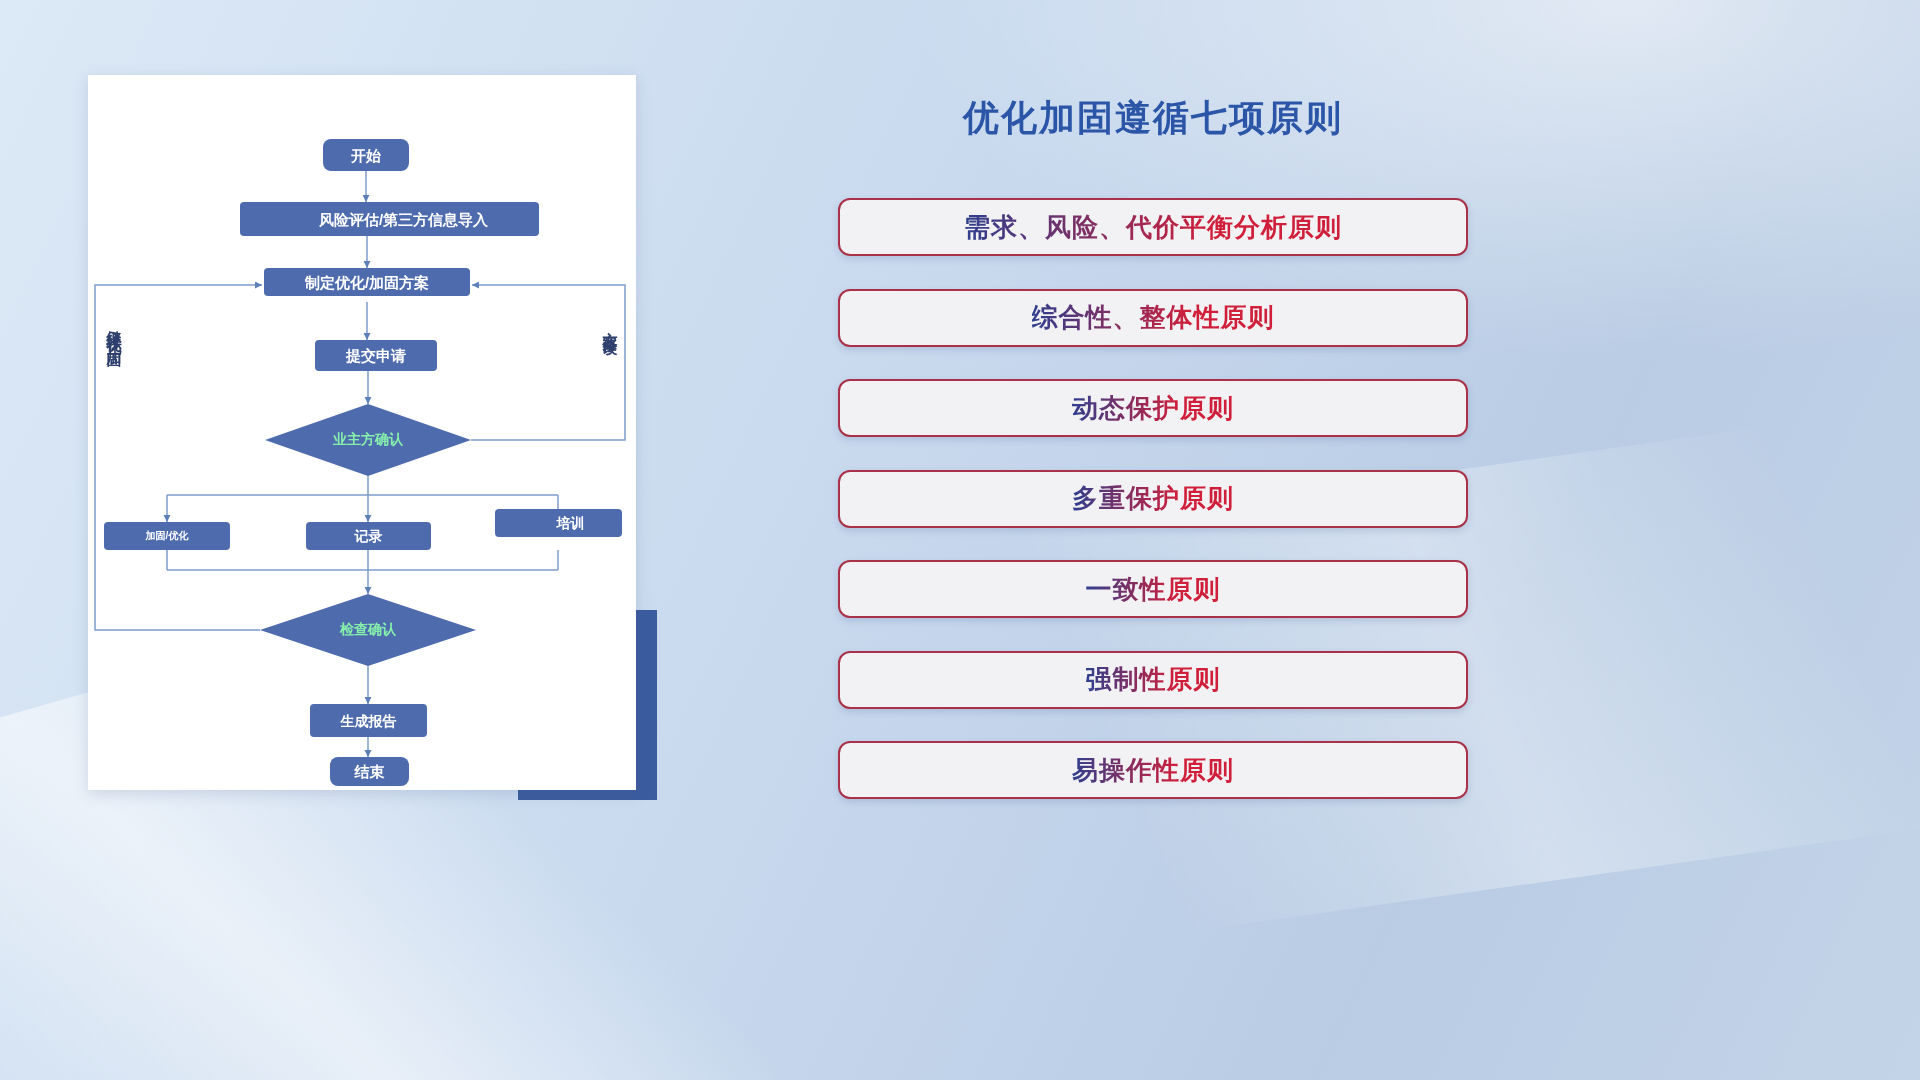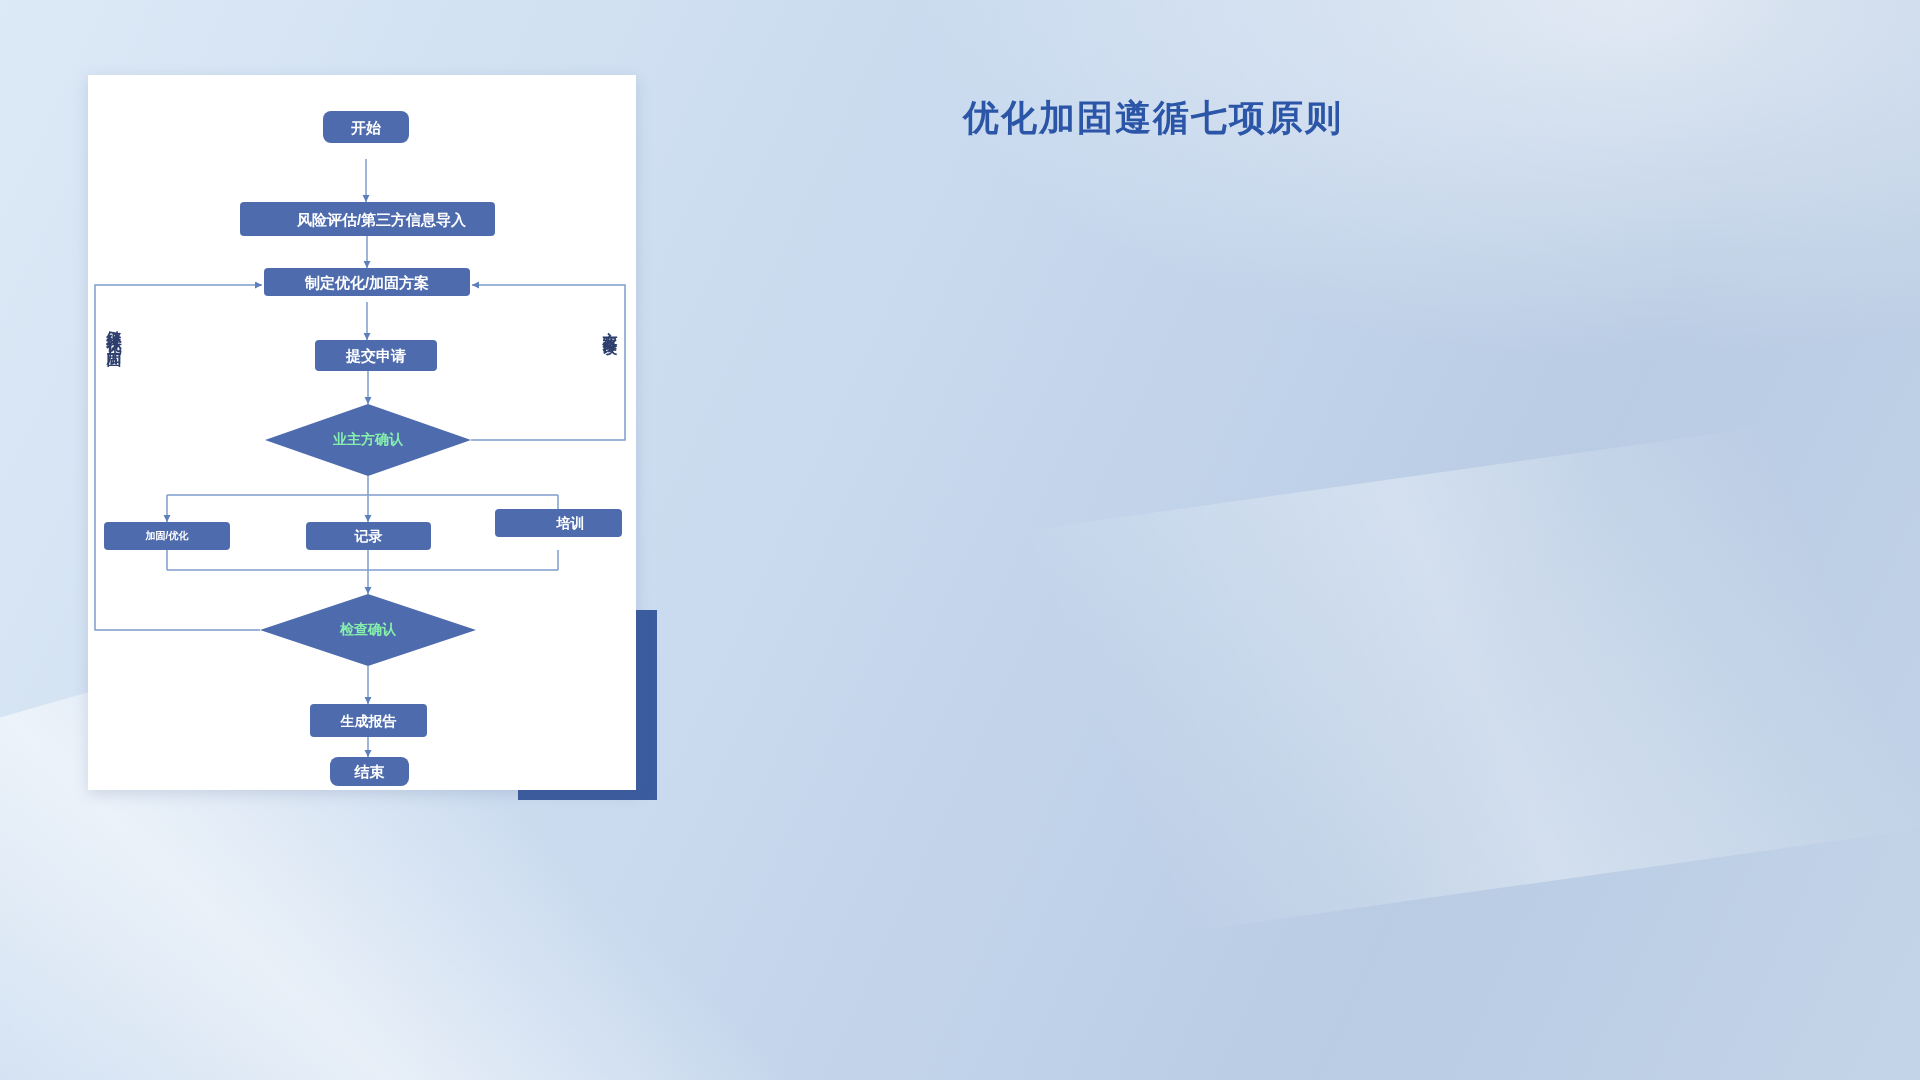--- a/index.html
+++ b/index.html
@@ -60,7 +60,7 @@
   .fnode.rounded { border-radius: 8px; }
   .fnode.rect    { border-radius: 4px; }
 
-  .node-start     { left: 235px; top:  36px; width:  86px; height: 32px; }
+  .node-start     { left: 235px; top:  64px; width:  86px; height: 32px; }
   .node-risk      { left: 152px; top: 127px; width: 255px; height: 34px; padding-left: 28px; }
   .node-plan      { left: 176px; top: 193px; width: 206px; height: 28px; }
   .node-submit    { left: 219px; top: 265px; width: 122px; height: 31px; margin-left: 8px; }

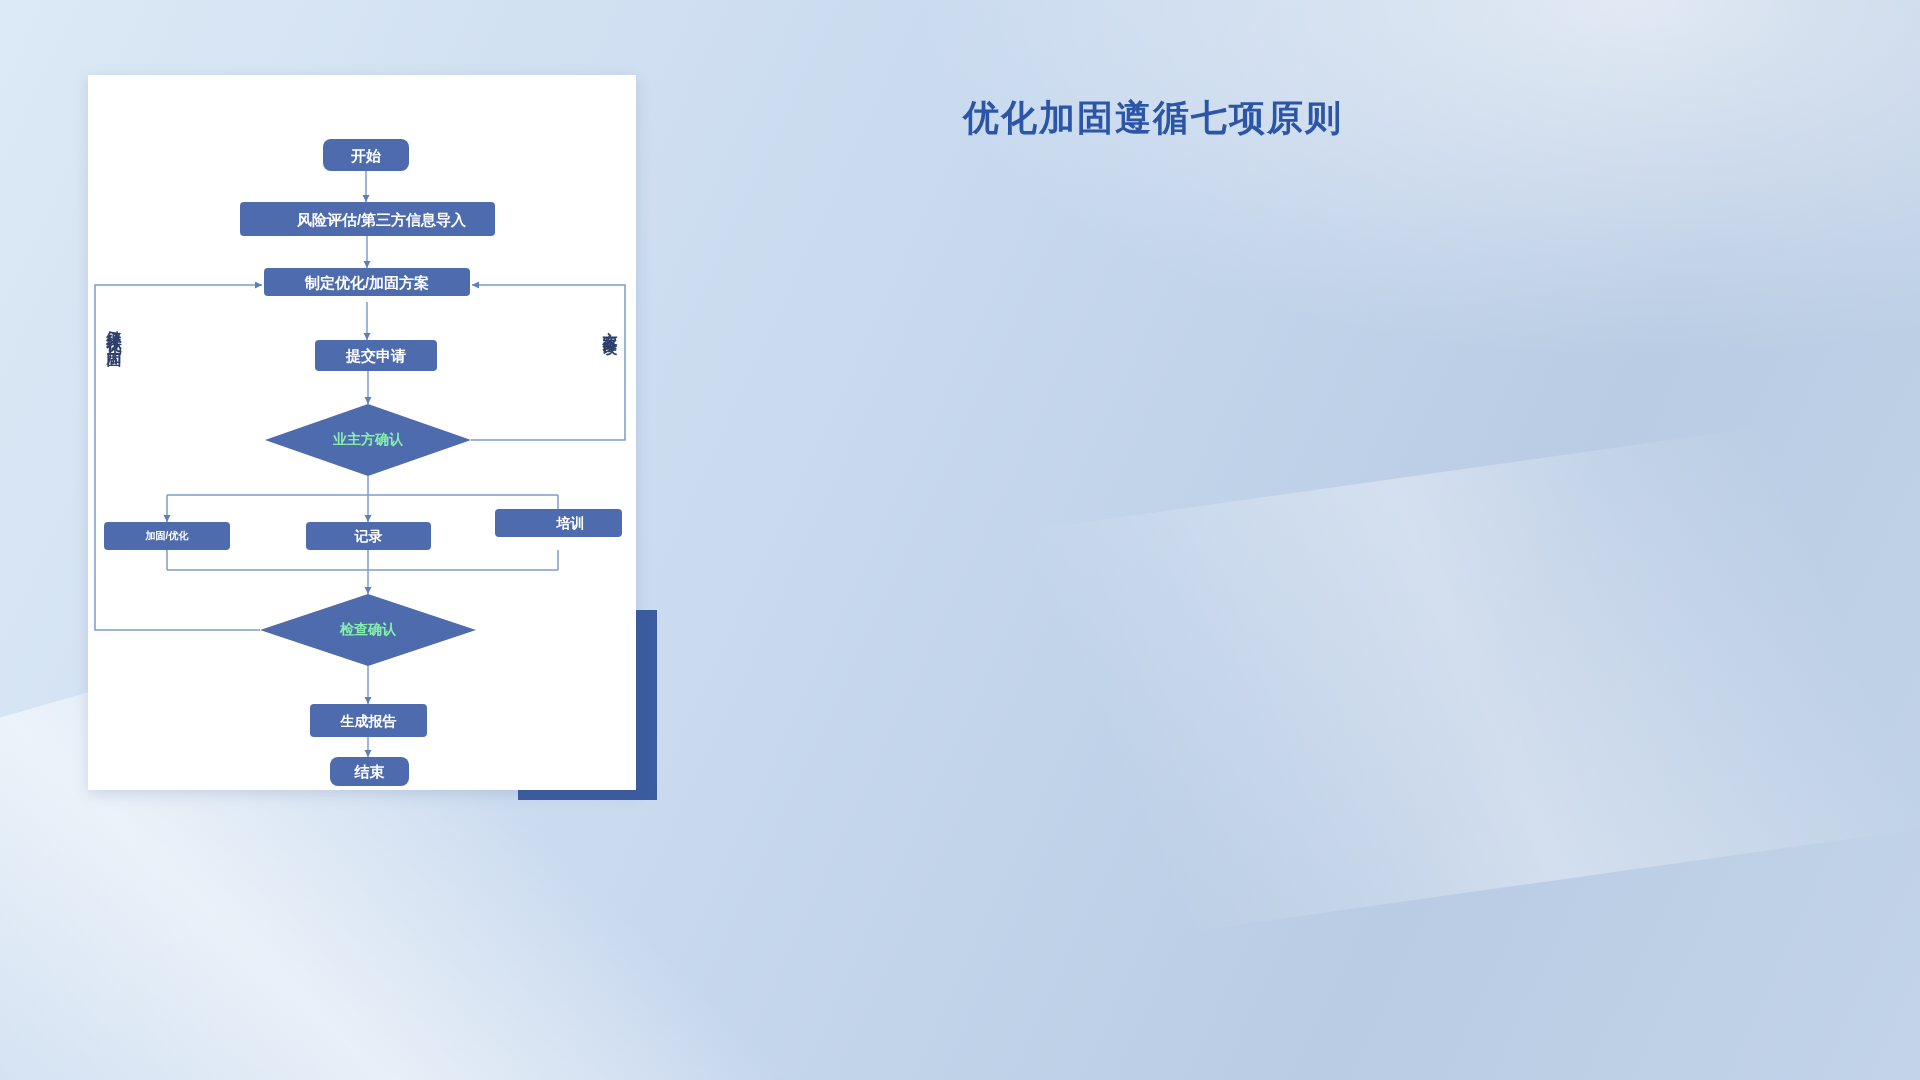--- a/index.html
+++ b/index.html
@@ -61,7 +61,7 @@
   .fnode.rect    { border-radius: 4px; }
 
   .node-start     { left: 235px; top:  64px; width:  86px; height: 32px; }
-  .node-risk      { left: 152px; top: 127px; width: 255px; height: 34px; padding-left: 28px; }
+  .node-risk      { left: 152px; top: 127px; width: 299px; height: 34px; padding-left: 28px; }
   .node-plan      { left: 176px; top: 193px; width: 206px; height: 28px; }
   .node-submit    { left: 219px; top: 265px; width: 122px; height: 31px; margin-left: 8px; }
   .node-reinforce { left:  16px; top: 447px; width: 126px; height: 28px; font-size: 10px; }

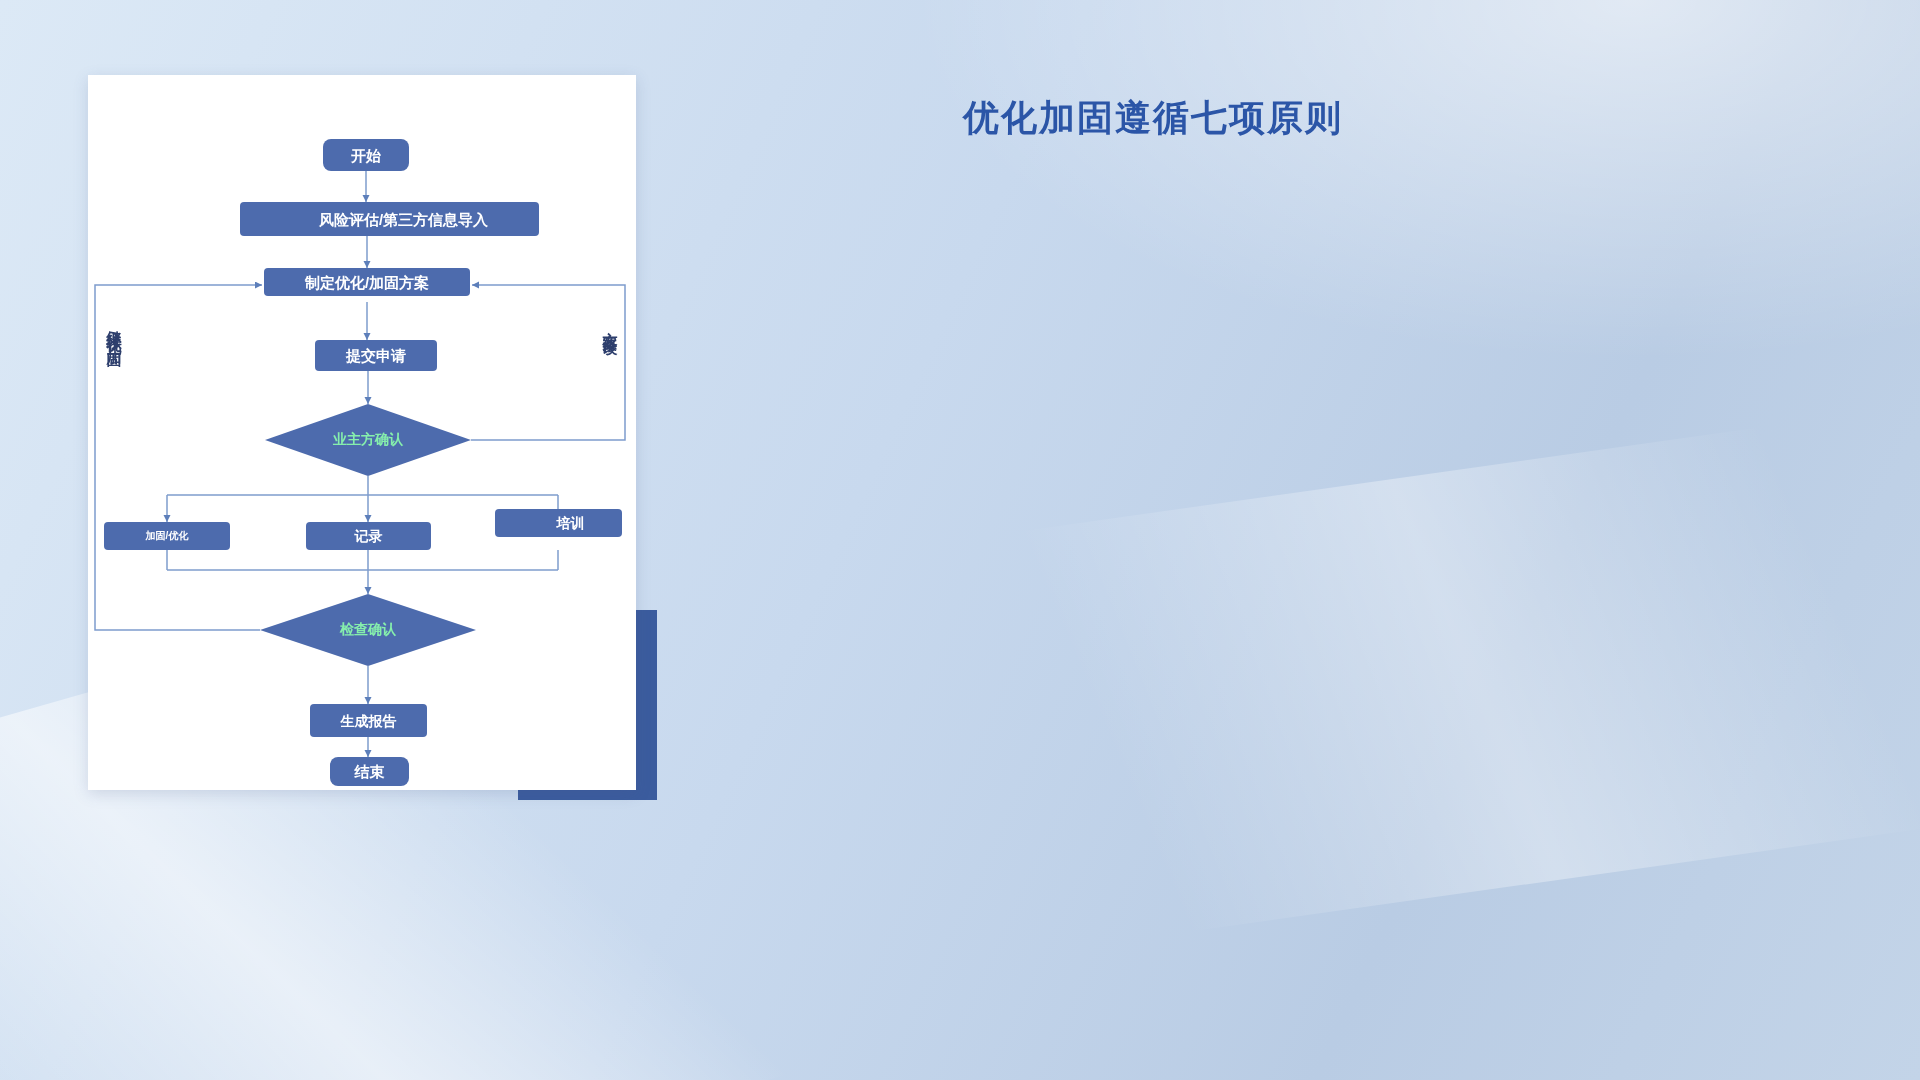--- a/index.html
+++ b/index.html
@@ -240,6 +240,29 @@
 
   <h1 class="panel-title">优化加固遵循七项原则</h1>
 
+  <div class="principles">
+    <div class="pill">
+      <span>需求、风险、代价平衡分析原则</span>
+    </div>
+    <div class="pill">
+      <span>综合性、整体性原则</span>
+    </div>
+    <div class="pill">
+      <span>动态保护原则</span>
+    </div>
+    <div class="pill">
+      <span>多重保护原则</span>
+    </div>
+    <div class="pill">
+      <span>一致性原则</span>
+    </div>
+    <div class="pill">
+      <span>强制性原则</span>
+    </div>
+    <div class="pill">
+      <span>易操作性原则</span>
+    </div>
+  </div>
 </div>
 
 </body></html>

